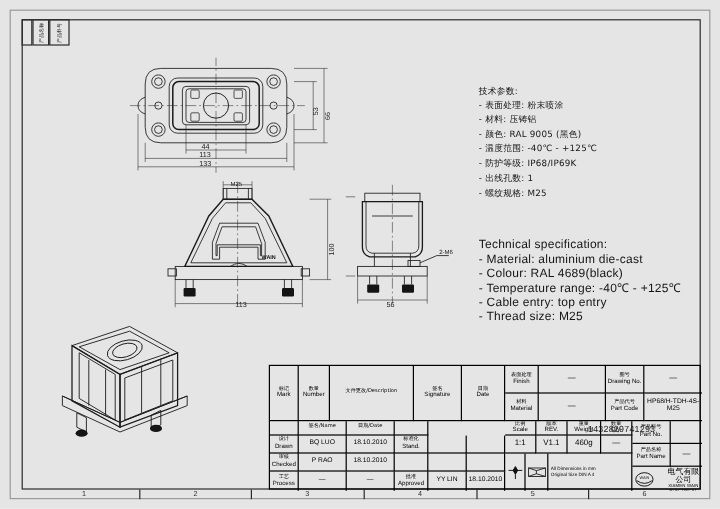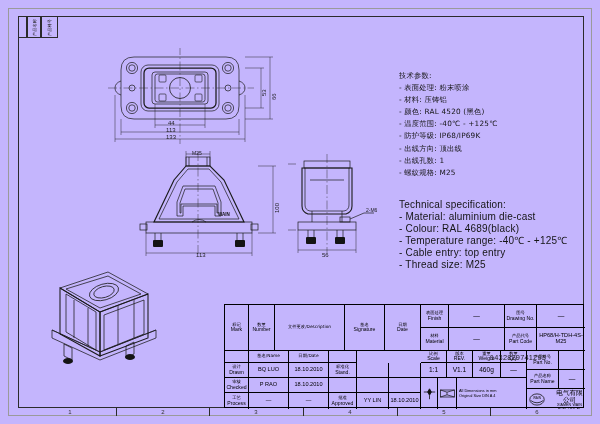--- a/index.html
+++ b/index.html
@@ -5,7 +5,7 @@
   html,body{margin:0;padding:0;background:#fff;}
   body{width:600px;height:424px;overflow:hidden;
        font-family:"Liberation Sans","DejaVu Sans",sans-serif;color:#1a1a1a;}
-  #sheet{position:relative;width:600px;height:424px;background:#c4b5fd;}
+  #sheet{position:relative;width:600px;height:424px;background:#e5e5e5;}
 
   
   .frame-outer{position:absolute;left:8px;top:8px;width:584px;height:408px;

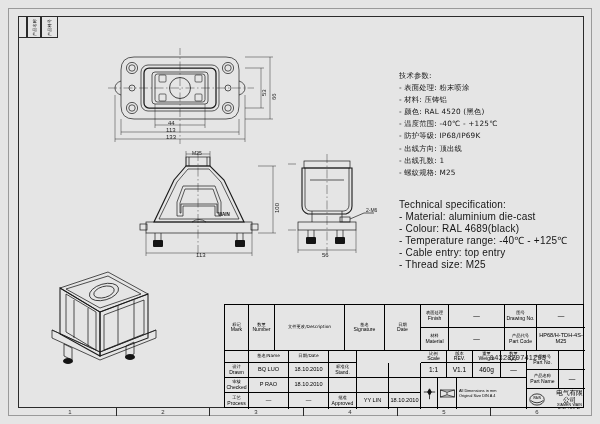--- a/index.html
+++ b/index.html
@@ -283,7 +283,7 @@
     <div class="ln">技术参数:</div>
     <div class="ln">- 表面处理: 粉末喷涂</div>
     <div class="ln">- 材料: 压铸铝</div>
-    <div class="ln">- 颜色: RAL 4520 (黑色)</div>
+    <div class="ln">- 颜色: RAL 9005 (黑色)</div>
     <div class="ln">- 温度范围: -40℃ - +125℃</div>
     <div class="ln">- 防护等级: IP68/IP69K</div>
     <div class="ln">- 出线方向: 顶出线</div>

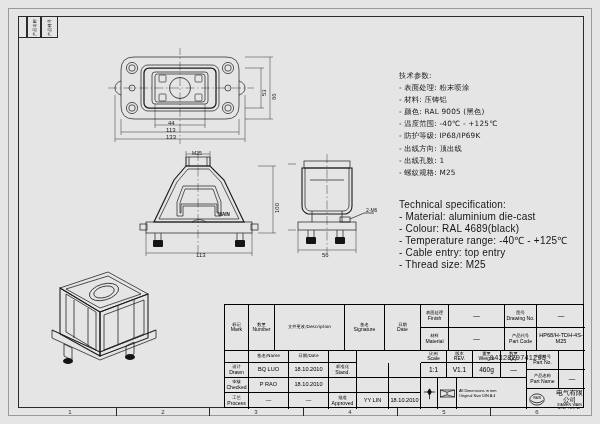--- a/index.html
+++ b/index.html
@@ -286,7 +286,6 @@
     <div class="ln">- 颜色: RAL 9005 (黑色)</div>
     <div class="ln">- 温度范围: -40℃ - +125℃</div>
     <div class="ln">- 防护等级: IP68/IP69K</div>
-    <div class="ln">- 出线方向: 顶出线</div>
     <div class="ln">- 出线孔数: 1</div>
     <div class="ln">- 螺纹规格: M25</div>
   </div>

